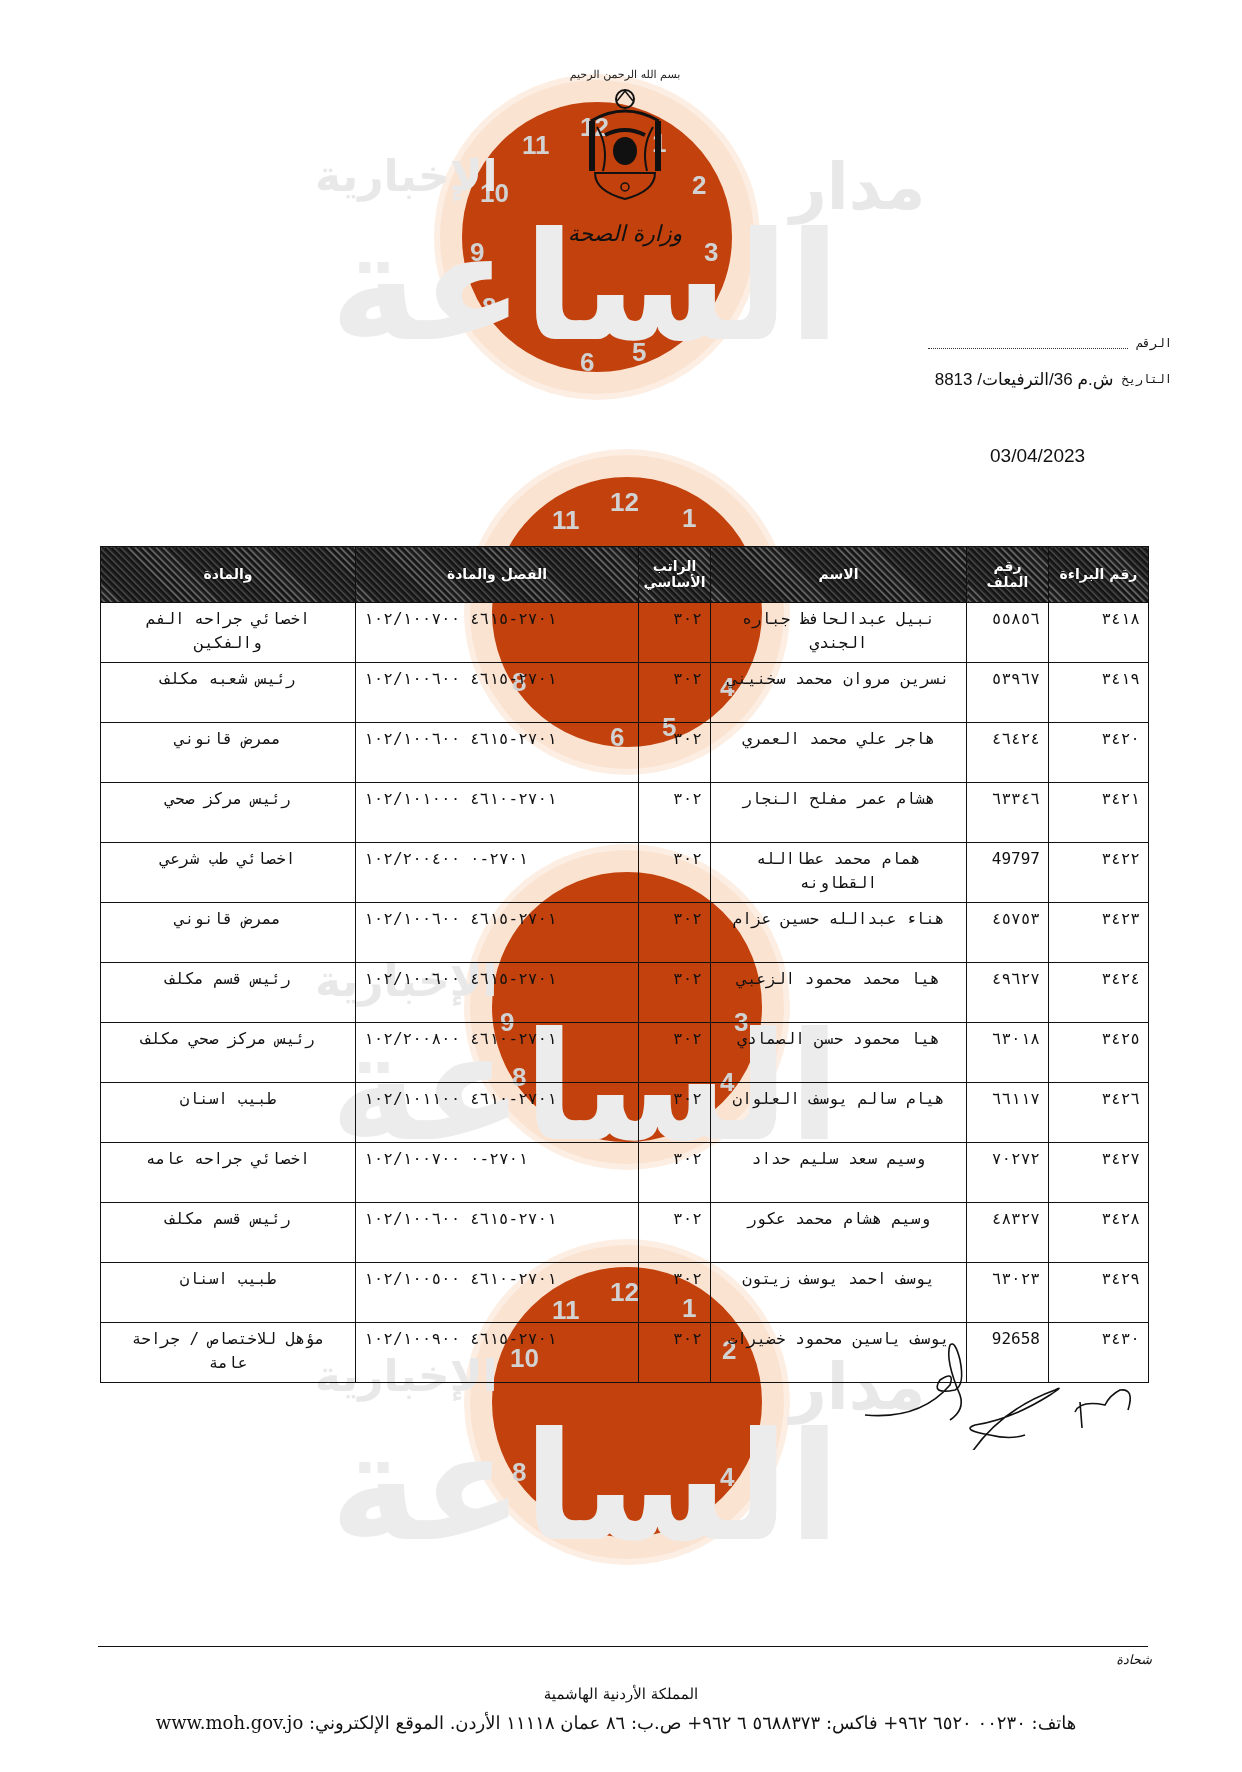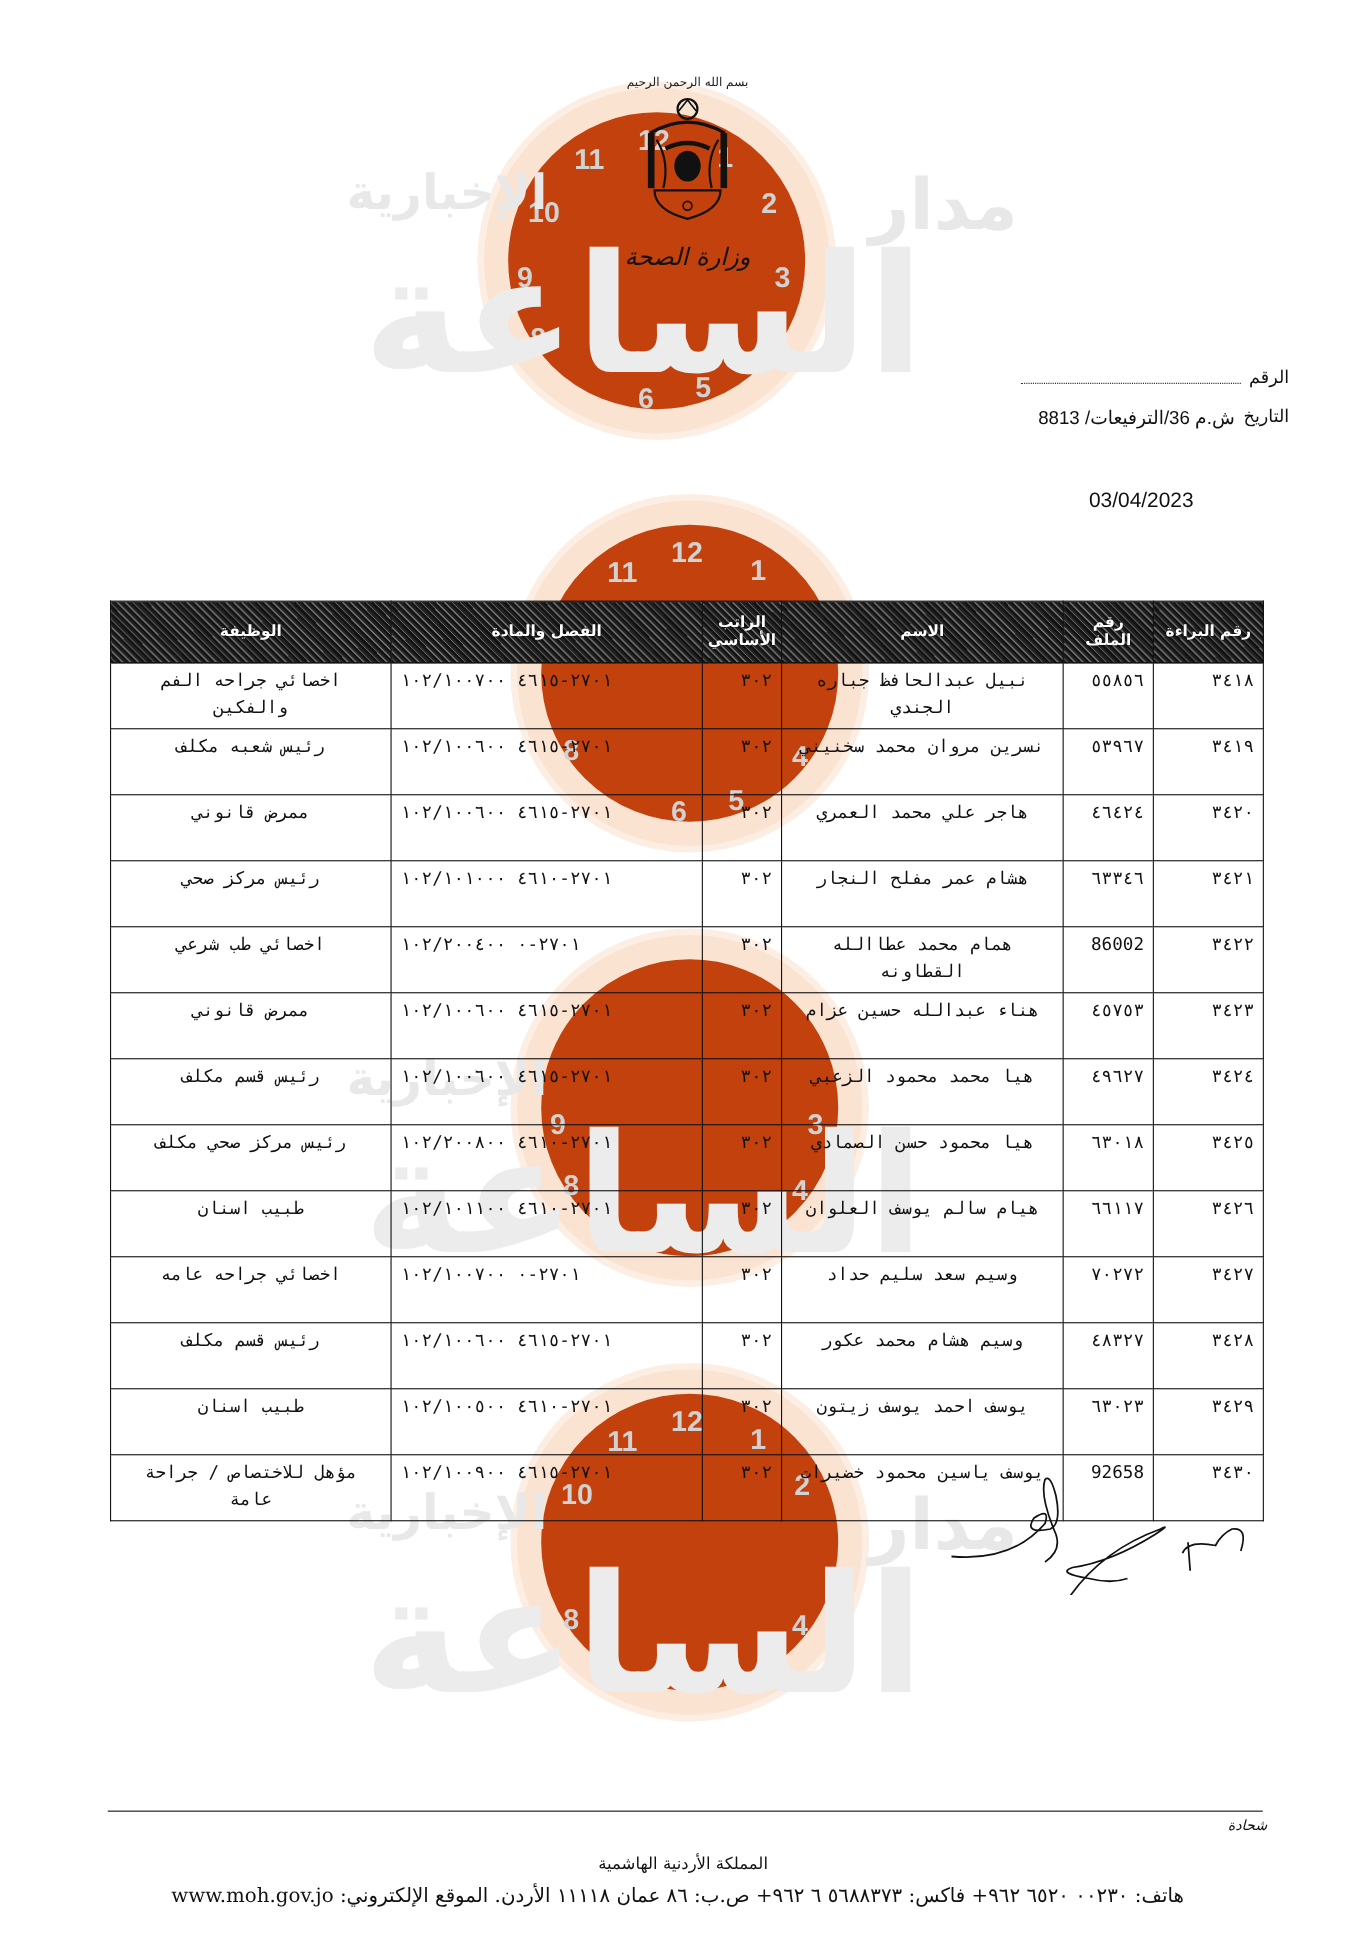--- a/index.html
+++ b/index.html
@@ -23,7 +23,7 @@
 
   .meta { position:absolute; right:70px; top:325px; direction:rtl; font-size:16px; }
   .meta .row { height:36px; display:flex; align-items:center; gap:8px; }
-  .meta .lbl { font-family:Liberation Serif, serif; font-size:16px; }
+  .meta .lbl { font-family:Liberation Mono, monospace; font-size:12px; }
   .meta .dots { border-bottom:1px dotted #333; width:200px; height:10px; }
   .meta .ref { font-family:"Liberation Sans", sans-serif; font-size:17px; }
   .date { position:absolute; left:990px; top:445px; font-family:"Liberation Sans", sans-serif; font-size:19px; }

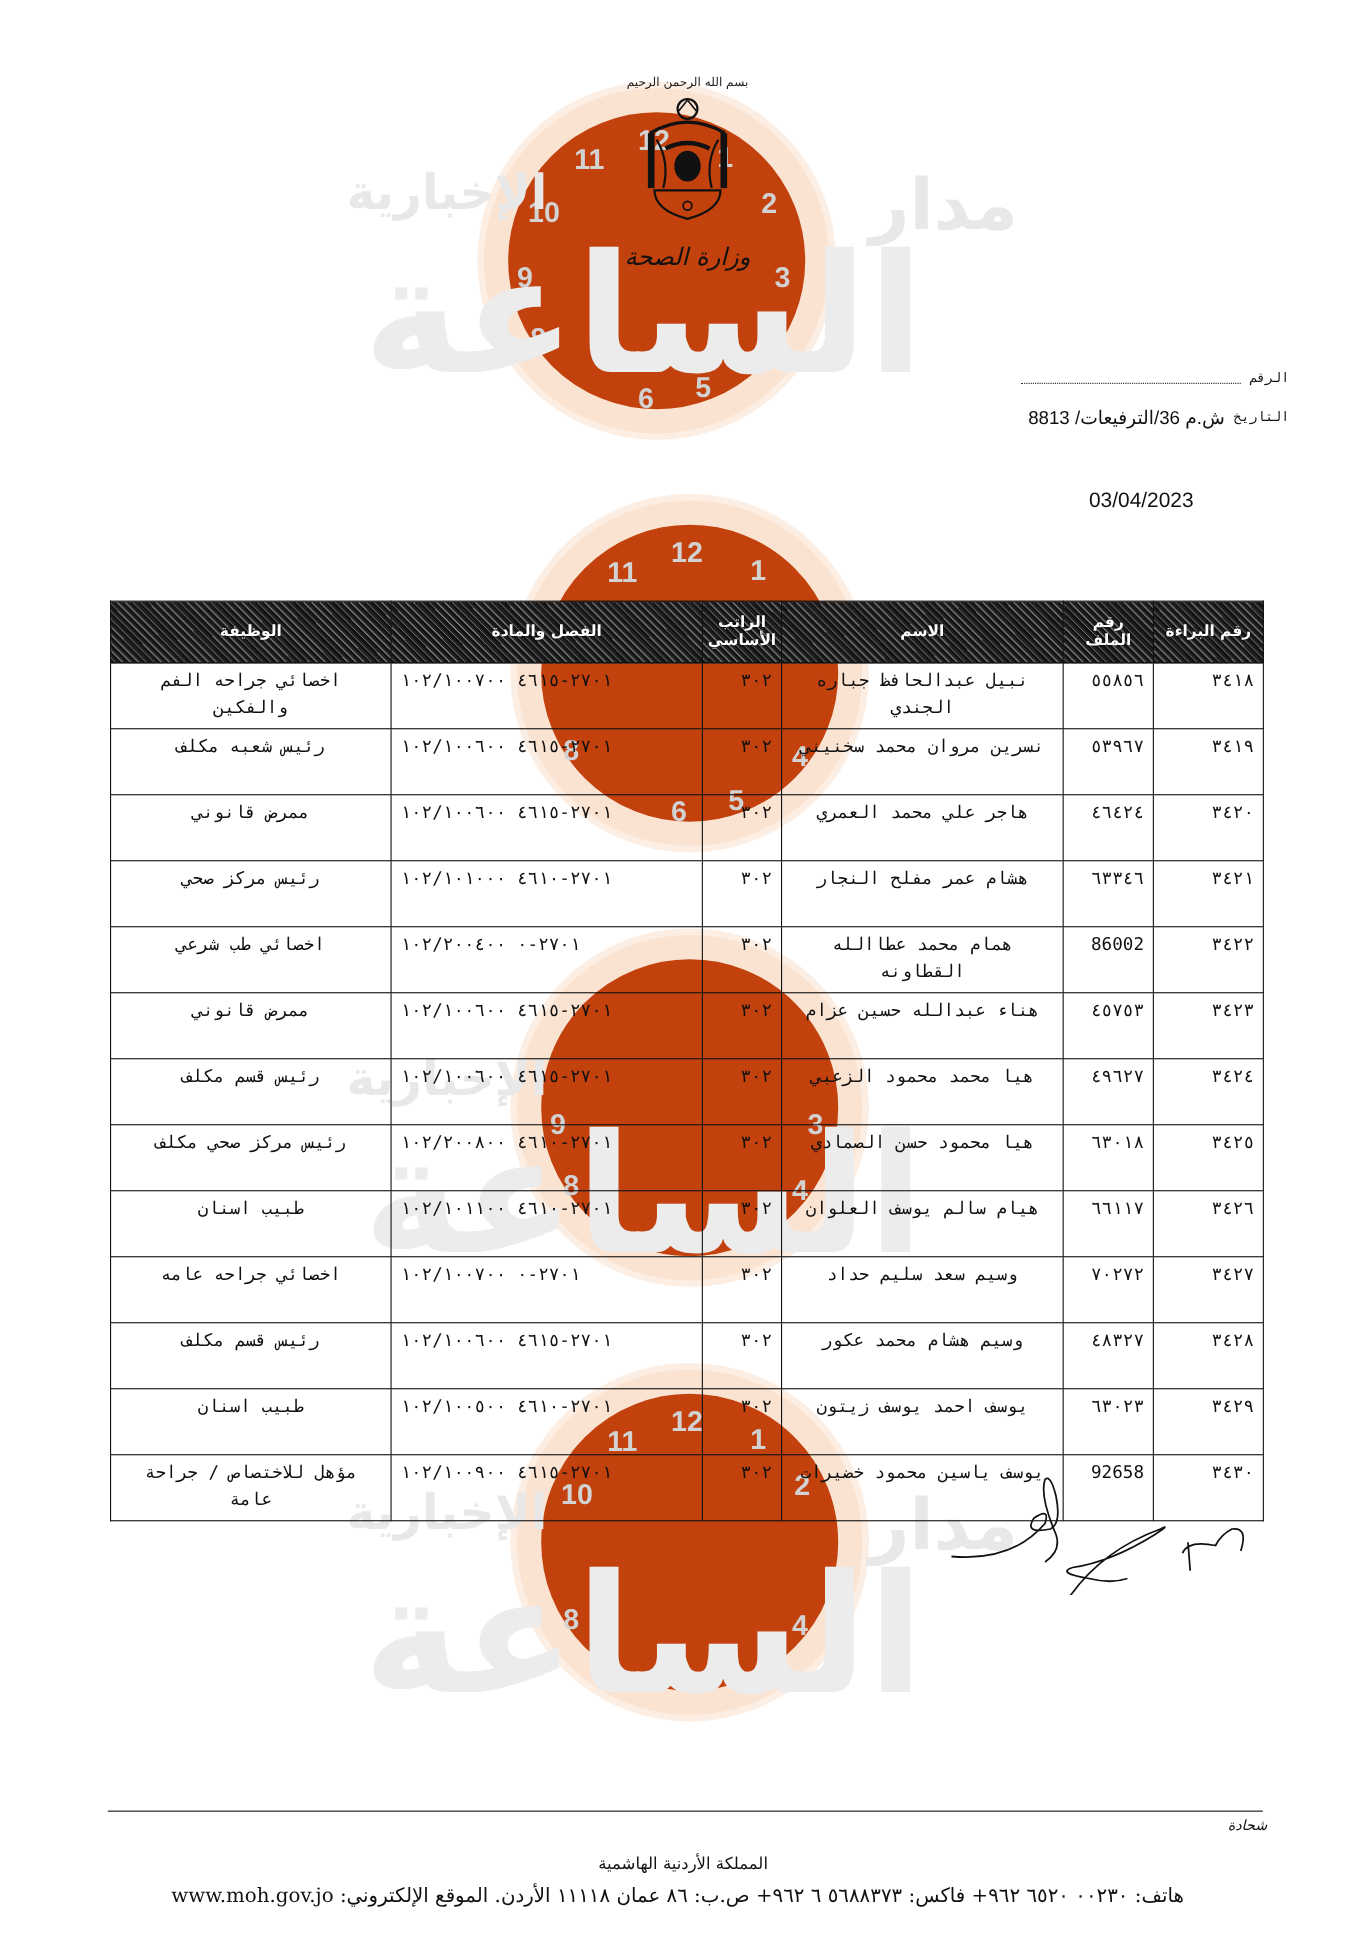--- a/index.html
+++ b/index.html
@@ -161,7 +161,7 @@
       <th>الاسم</th>
       <th>الراتب الأساسي</th>
       <th>الفصل والمادة</th>
-      <th>الوظيفة</th>
+      <th>والمادة</th>
     </tr>
   </thead>
   <tbody>

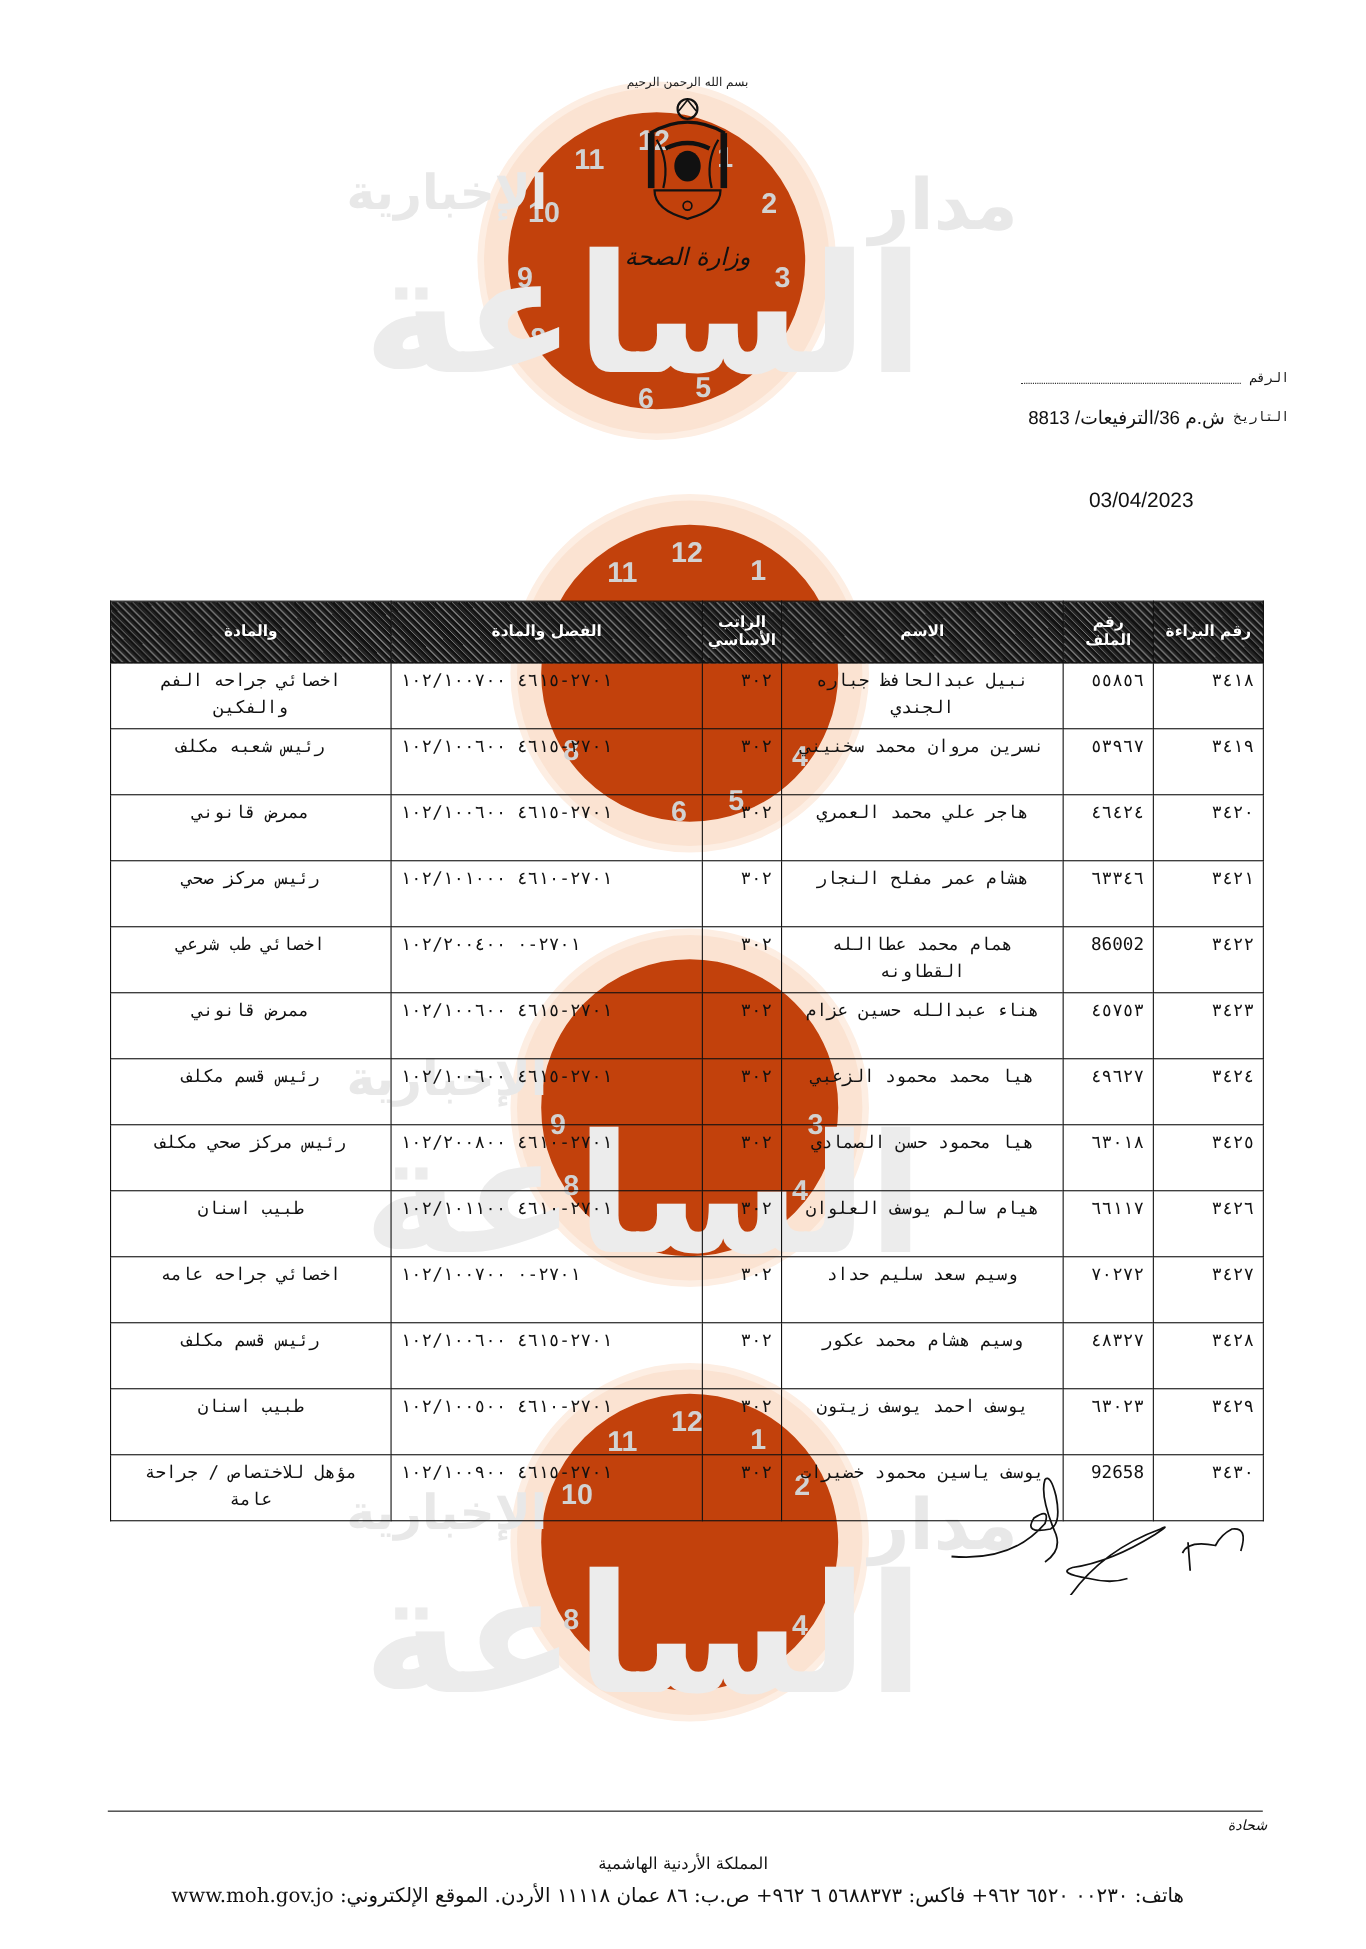--- a/index.html
+++ b/index.html
@@ -199,7 +199,7 @@
     </tr>
     <tr>
       <td class="c-no">٣٤٢٢</td>
-      <td class="c-file">86002</td>
+      <td class="c-file">49797</td>
       <td class="c-name">همام محمد عطاالله القطاونه</td>
       <td class="c-sal">٣٠٢</td>
       <td class="c-code">٢٧٠١-٠ ١٠٢/٢٠٠٤٠٠</td>

